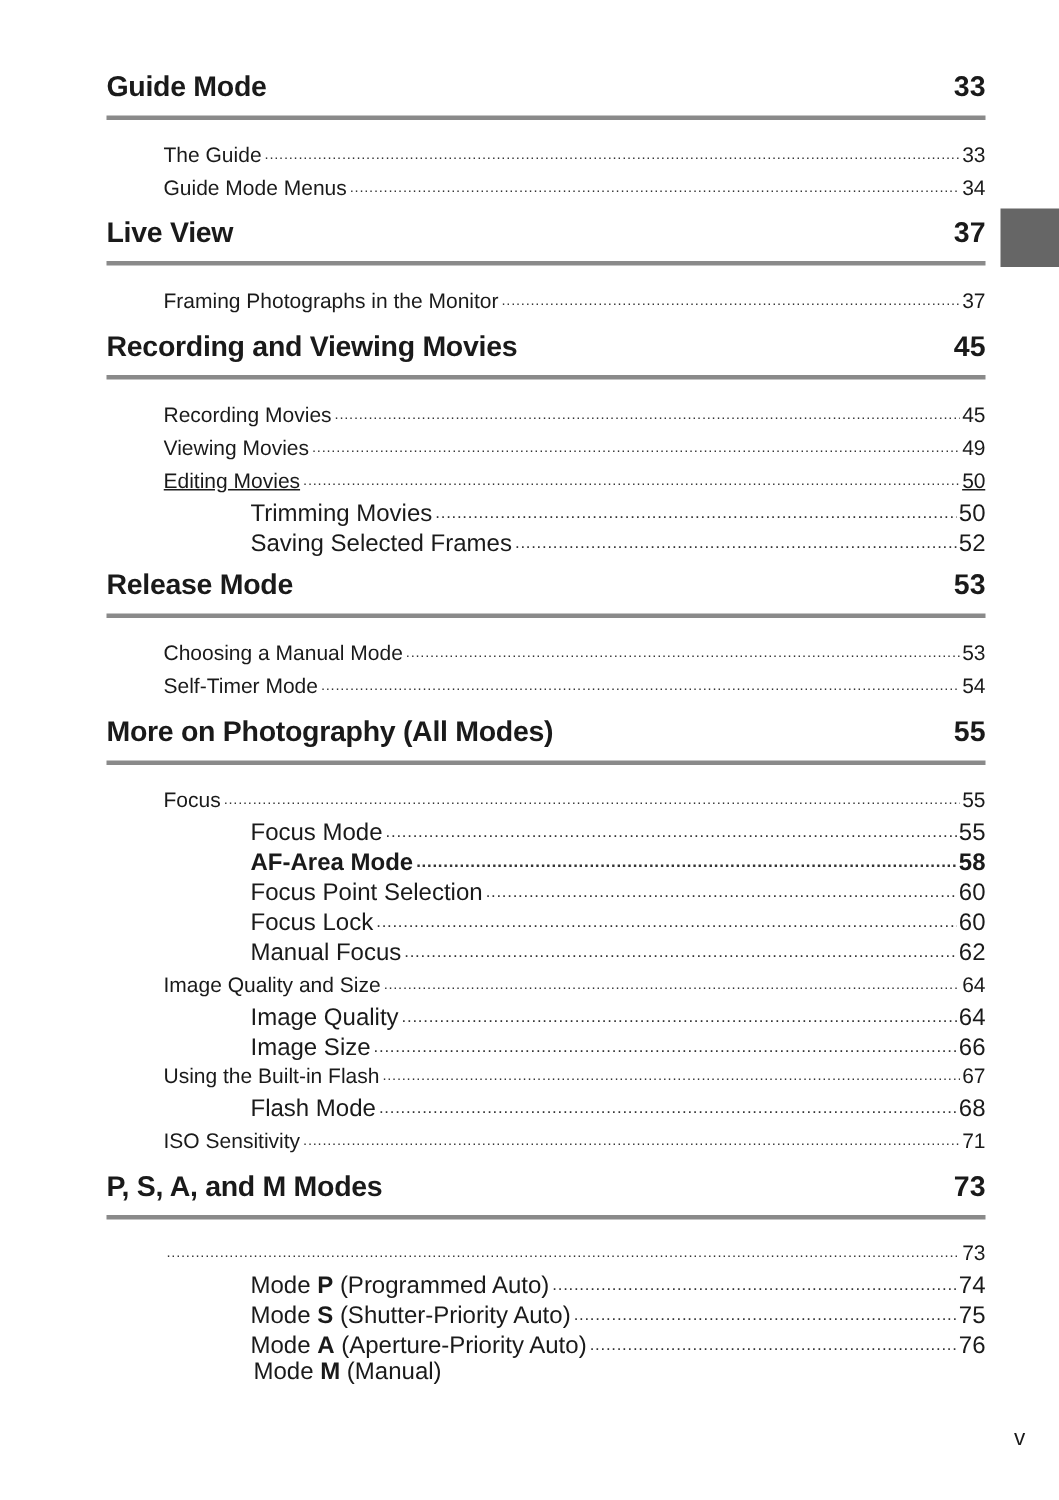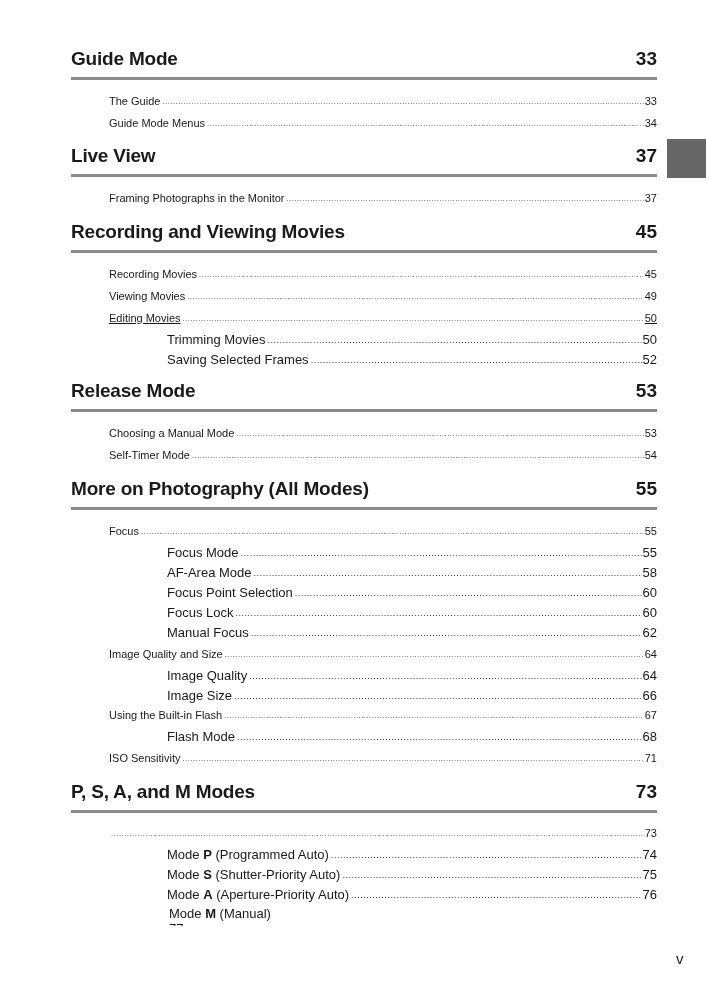--- a/index.html
+++ b/index.html
@@ -10,7 +10,7 @@
   .chapter .ch-page { position: absolute; right: 0; bottom: 6px; font-weight: bold; font-size: 19px; }
   .chapter .ch-rule { position: absolute; left: 0; right: 0; bottom: -4px; height: 3px; background: #8a8a8a; }
   .entry { position: absolute; display: flex; align-items: baseline; right: 49px; height: 20px; white-space: nowrap; overflow: hidden; }
-  .entry.l1 { left: 109px; font-size: 11px; }
+  .entry.l1 { left: 109px; font-size: 14px; }
   .entry.l2 { left: 167px; font-size: 13px; }
   .entry .e-label { flex: 0 0 auto; }
   .entry .e-label b { font-weight: bold; }

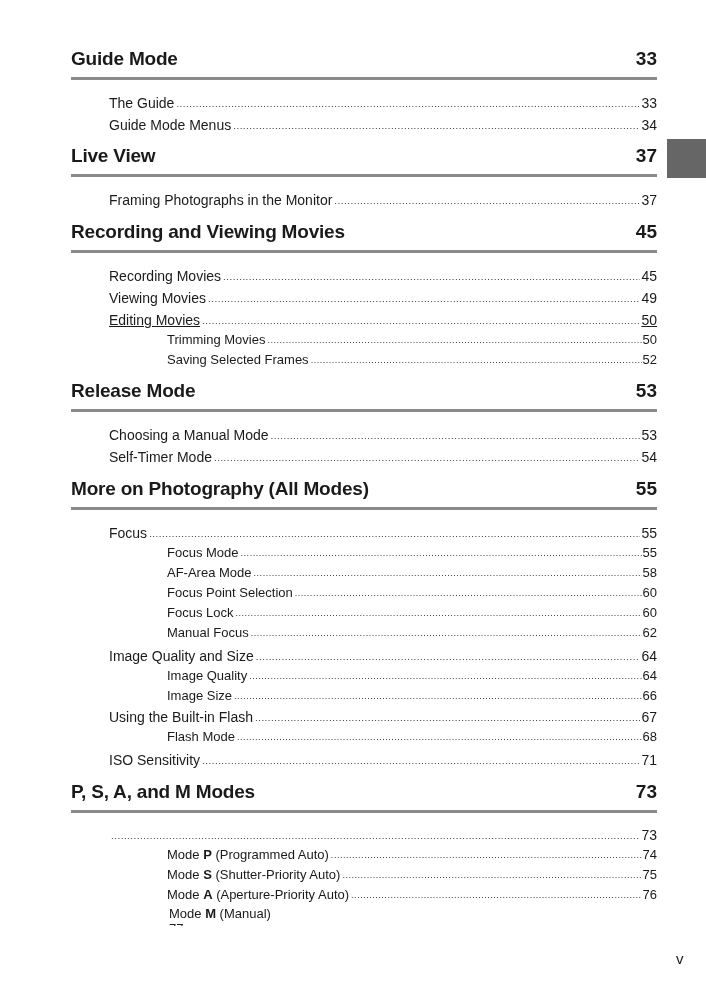--- a/index.html
+++ b/index.html
@@ -11,7 +11,7 @@
   .chapter .ch-rule { position: absolute; left: 0; right: 0; bottom: -4px; height: 3px; background: #8a8a8a; }
   .entry { position: absolute; display: flex; align-items: baseline; right: 49px; height: 20px; white-space: nowrap; overflow: hidden; }
   .entry.l1 { left: 109px; font-size: 14px; }
-  .entry.l2 { left: 167px; font-size: 13px; }
+  .entry.l2 { left: 167px; font-size: 16px; }
   .entry .e-label { flex: 0 0 auto; }
   .entry .e-label b { font-weight: bold; }
   .entry .e-dots { flex: 1 1 auto; overflow: hidden; margin: 0 1px 0 2px; position: relative; height: 1em; }

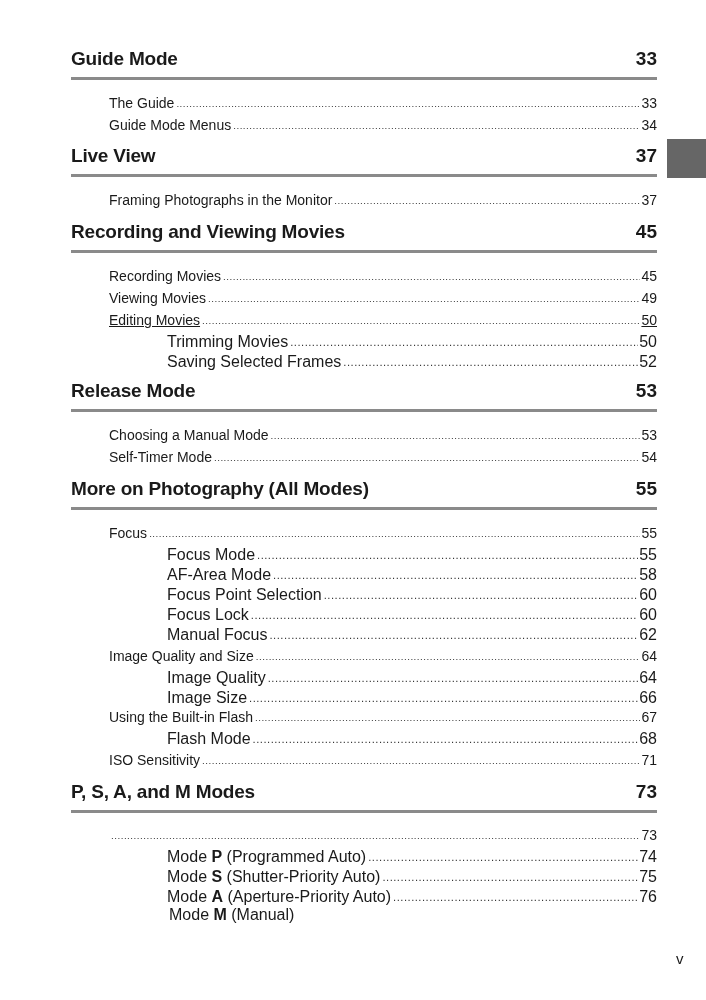--- a/index.html
+++ b/index.html
@@ -112,7 +112,7 @@
     <span class="e-dots"></span>
     <span class="e-page">55</span>
 </div>
-<div class="entry l2" style="top:564px;">
+<div class="entry l2" style="top:564px;font-weight:bold;">
   <span class="e-label">AF-Area Mode</span>
     <span class="e-dots"></span>
     <span class="e-page">58</span>

